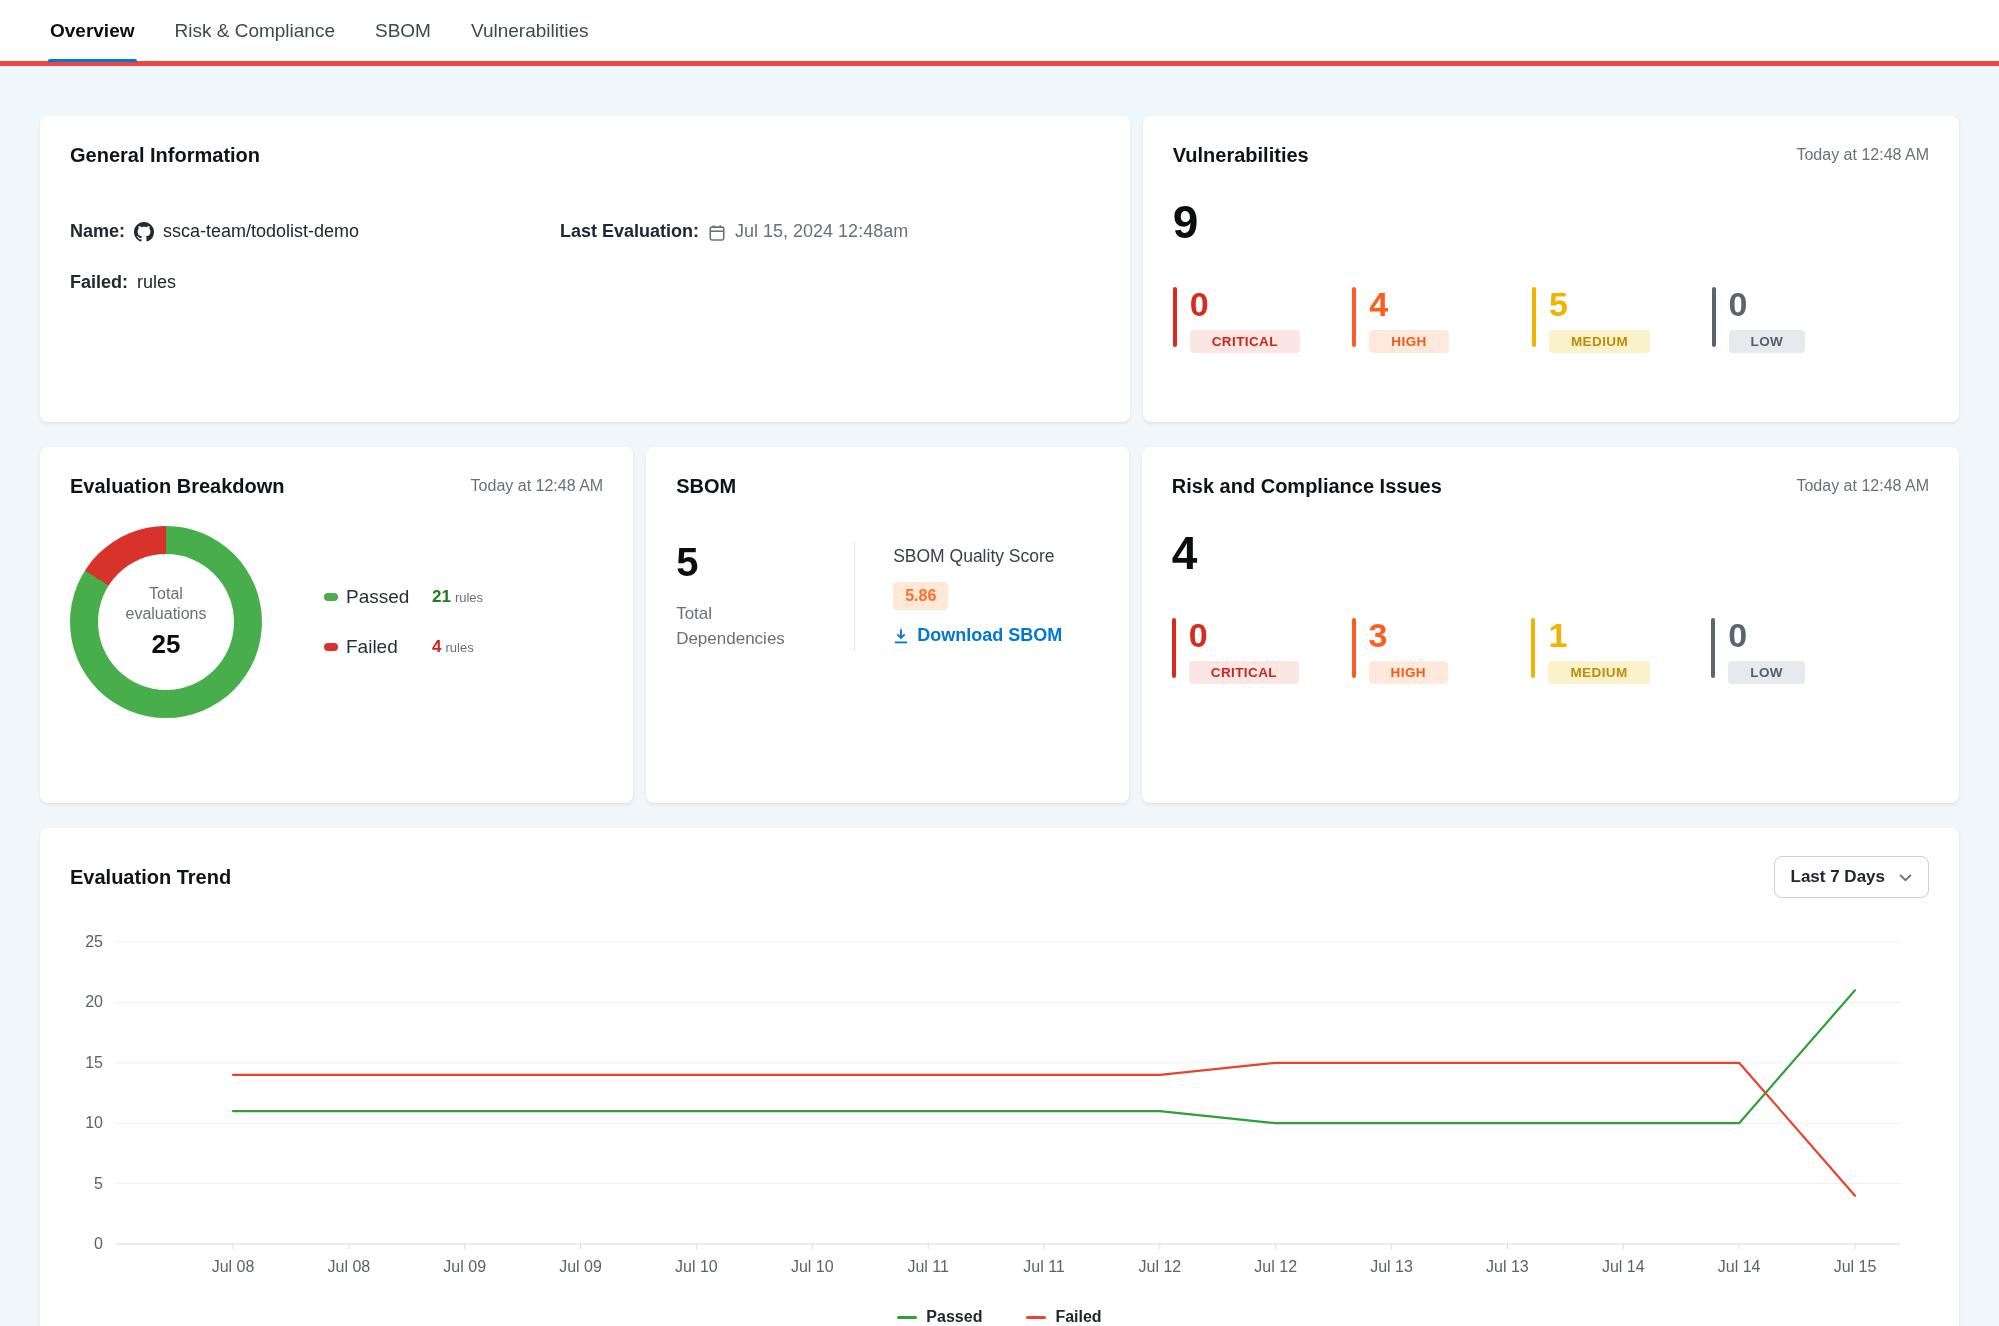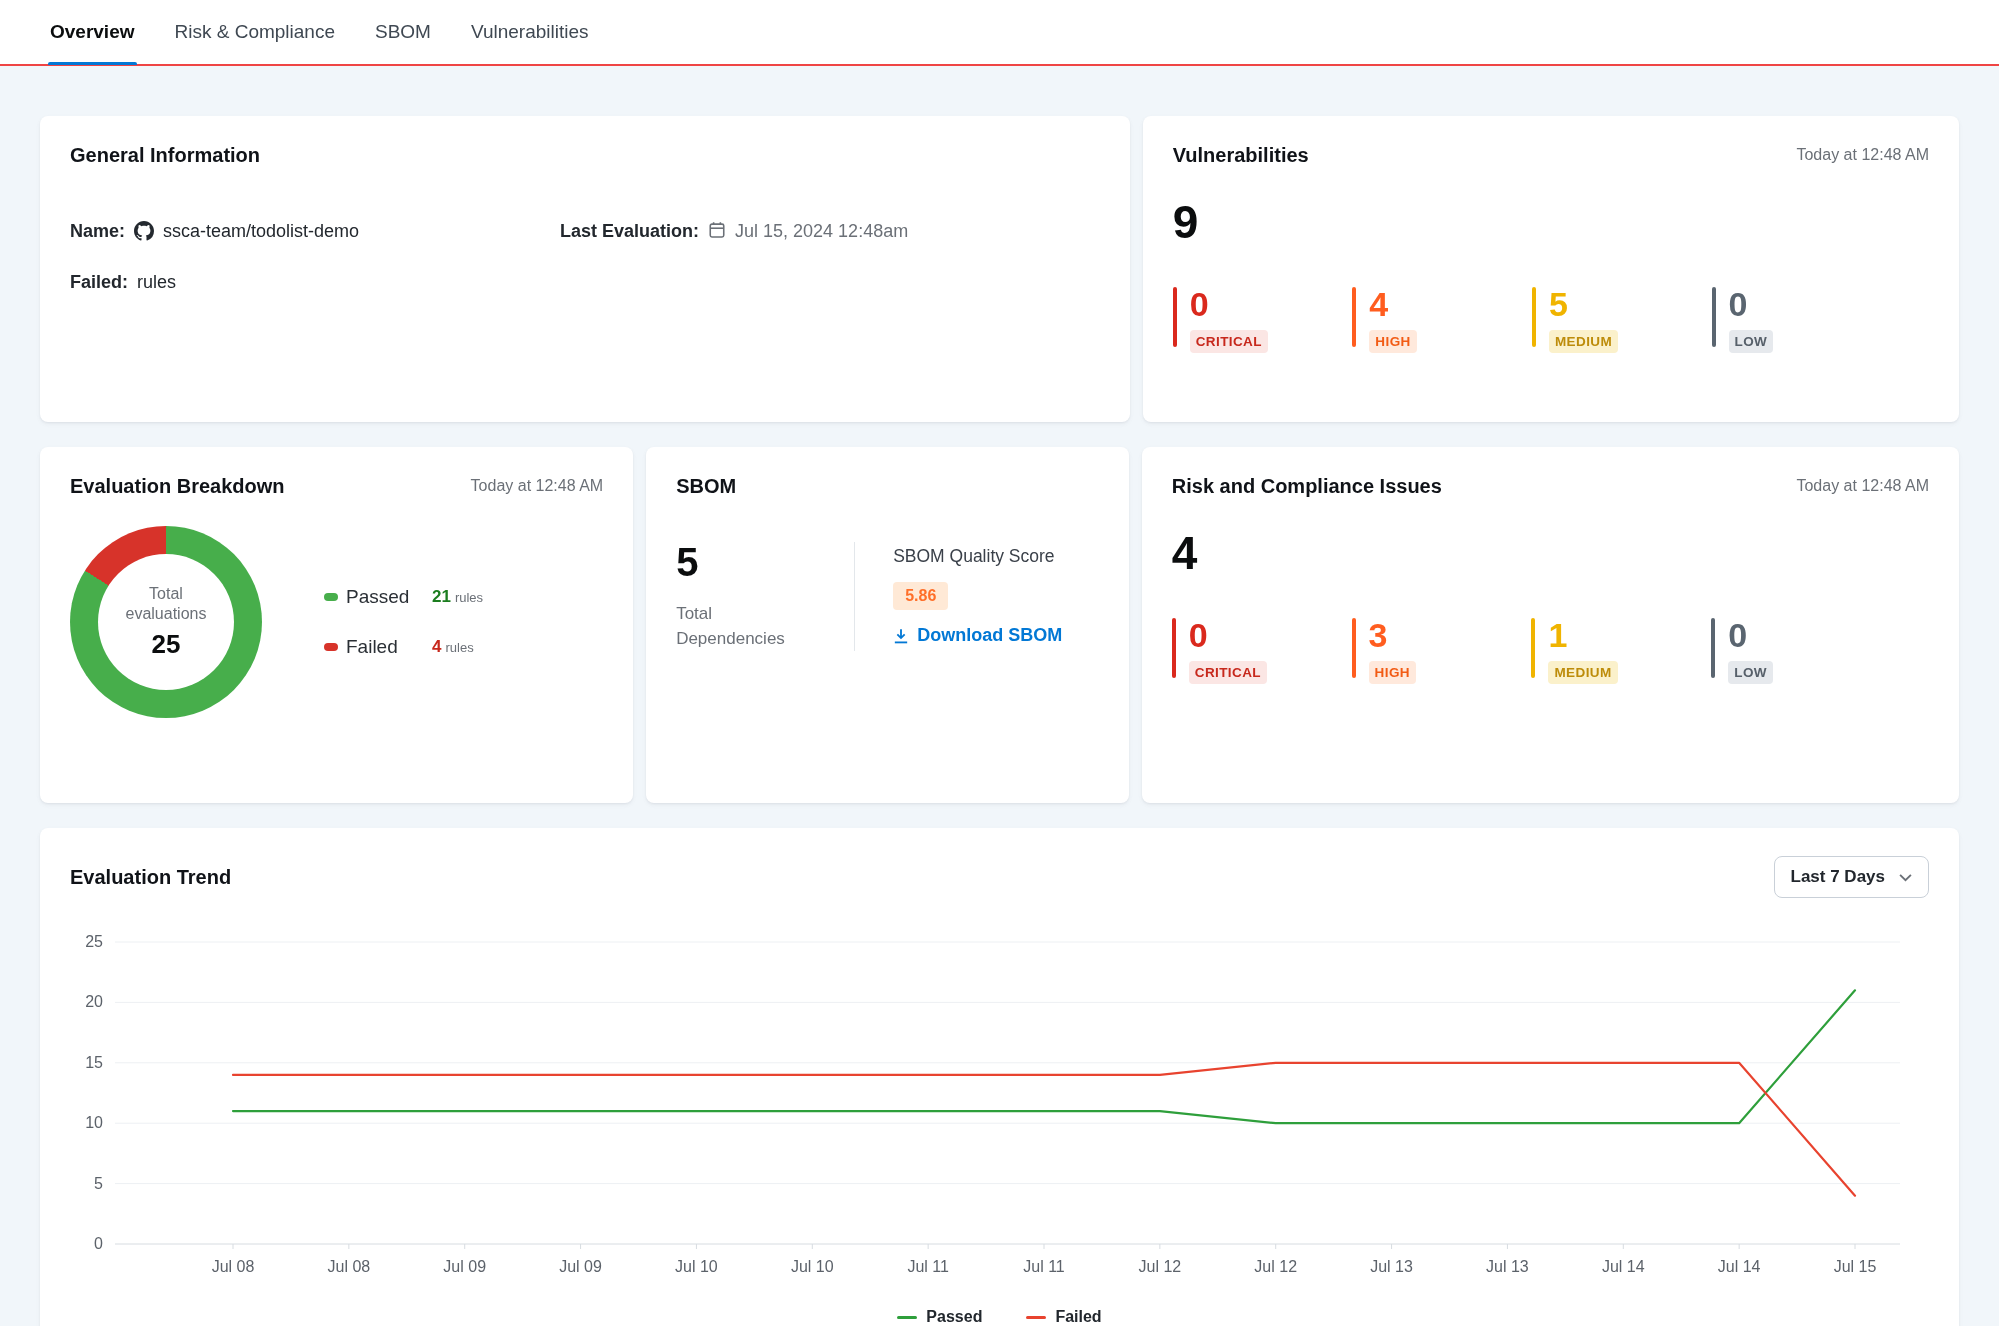--- a/index.html
+++ b/index.html
@@ -11,7 +11,7 @@
   h2 { margin: 0; }
 
   
-  .tabbar { background:#fff; border-bottom:2px solid #ef4444; height:66px; display:flex; padding-left:48px; }
+  .tabbar { background:#fff; border-bottom:5px solid #ef4444; height:66px; display:flex; padding-left:48px; }
   .tab { display:flex; align-items:center; margin-right:36px; padding:0 2px; font-size:19px; color:#3f4852; position:relative; cursor:pointer; }
   .tab.active { color:#0b0d0e; font-weight:700; }
   .tab.active::after { content:""; position:absolute; left:0; right:0; bottom:-1px; height:3px; background:#0278d5; border-radius:2px 2px 0 0; }

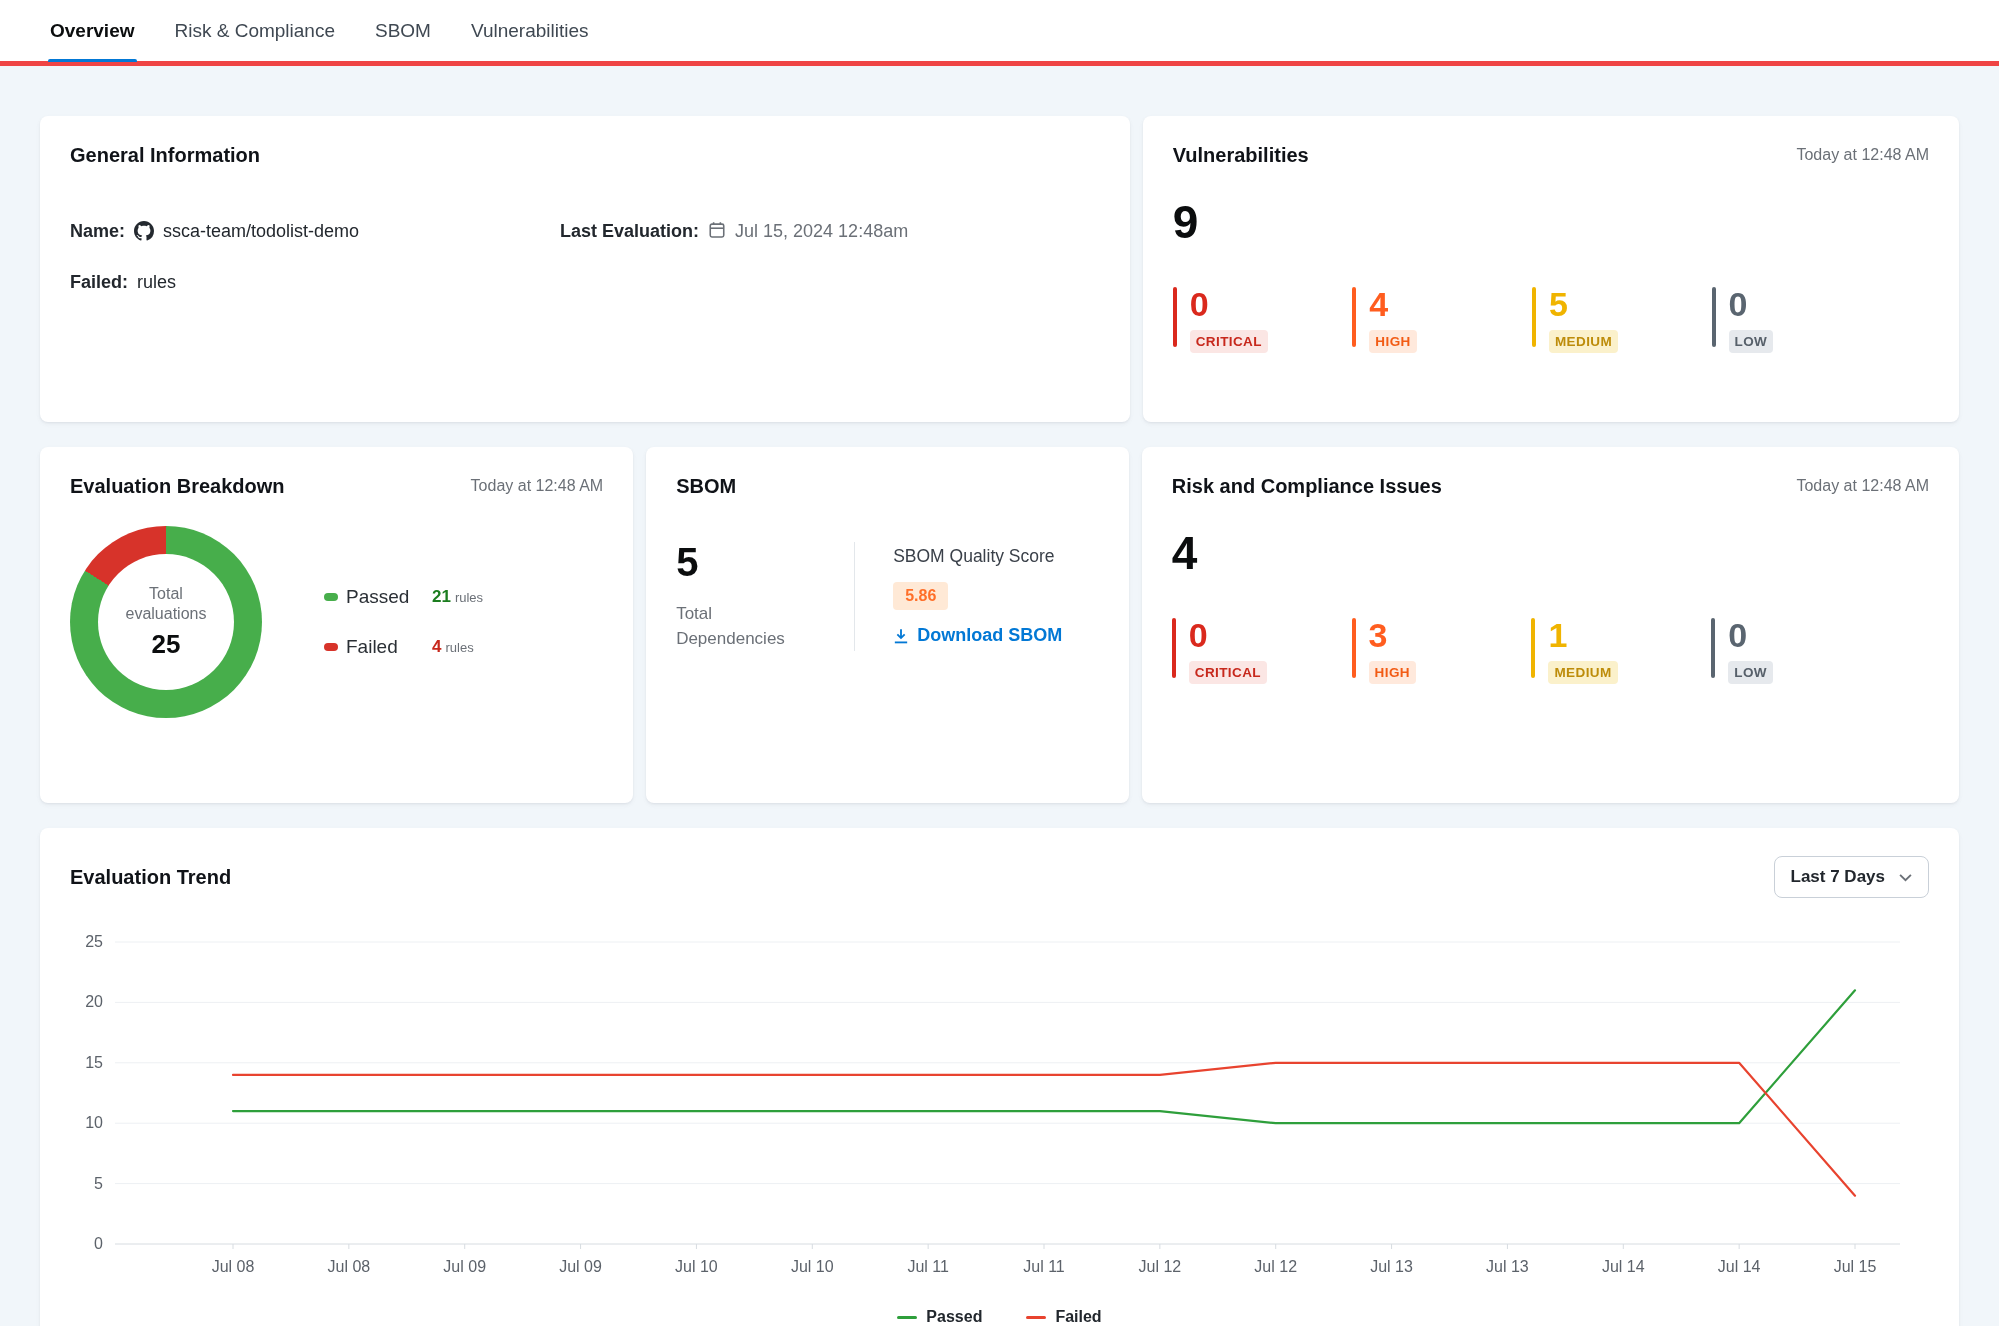--- a/index.html
+++ b/index.html
@@ -33,7 +33,7 @@
   
   .gi-fields { margin-top:54px; display:flex; flex-direction:column; gap:30px; }
   .gi-top { display:grid; grid-template-columns: 490px 1fr; }
-  .field { display:flex; align-items:flex-start; gap:9px; font-size:18px; }
+  .field { display:flex; align-items:flex-end; gap:9px; font-size:18px; }
   .field .label { font-weight:700; }
   .field .muted { color:#6b7077; }
   .icon { display:inline-flex; align-items:center; }

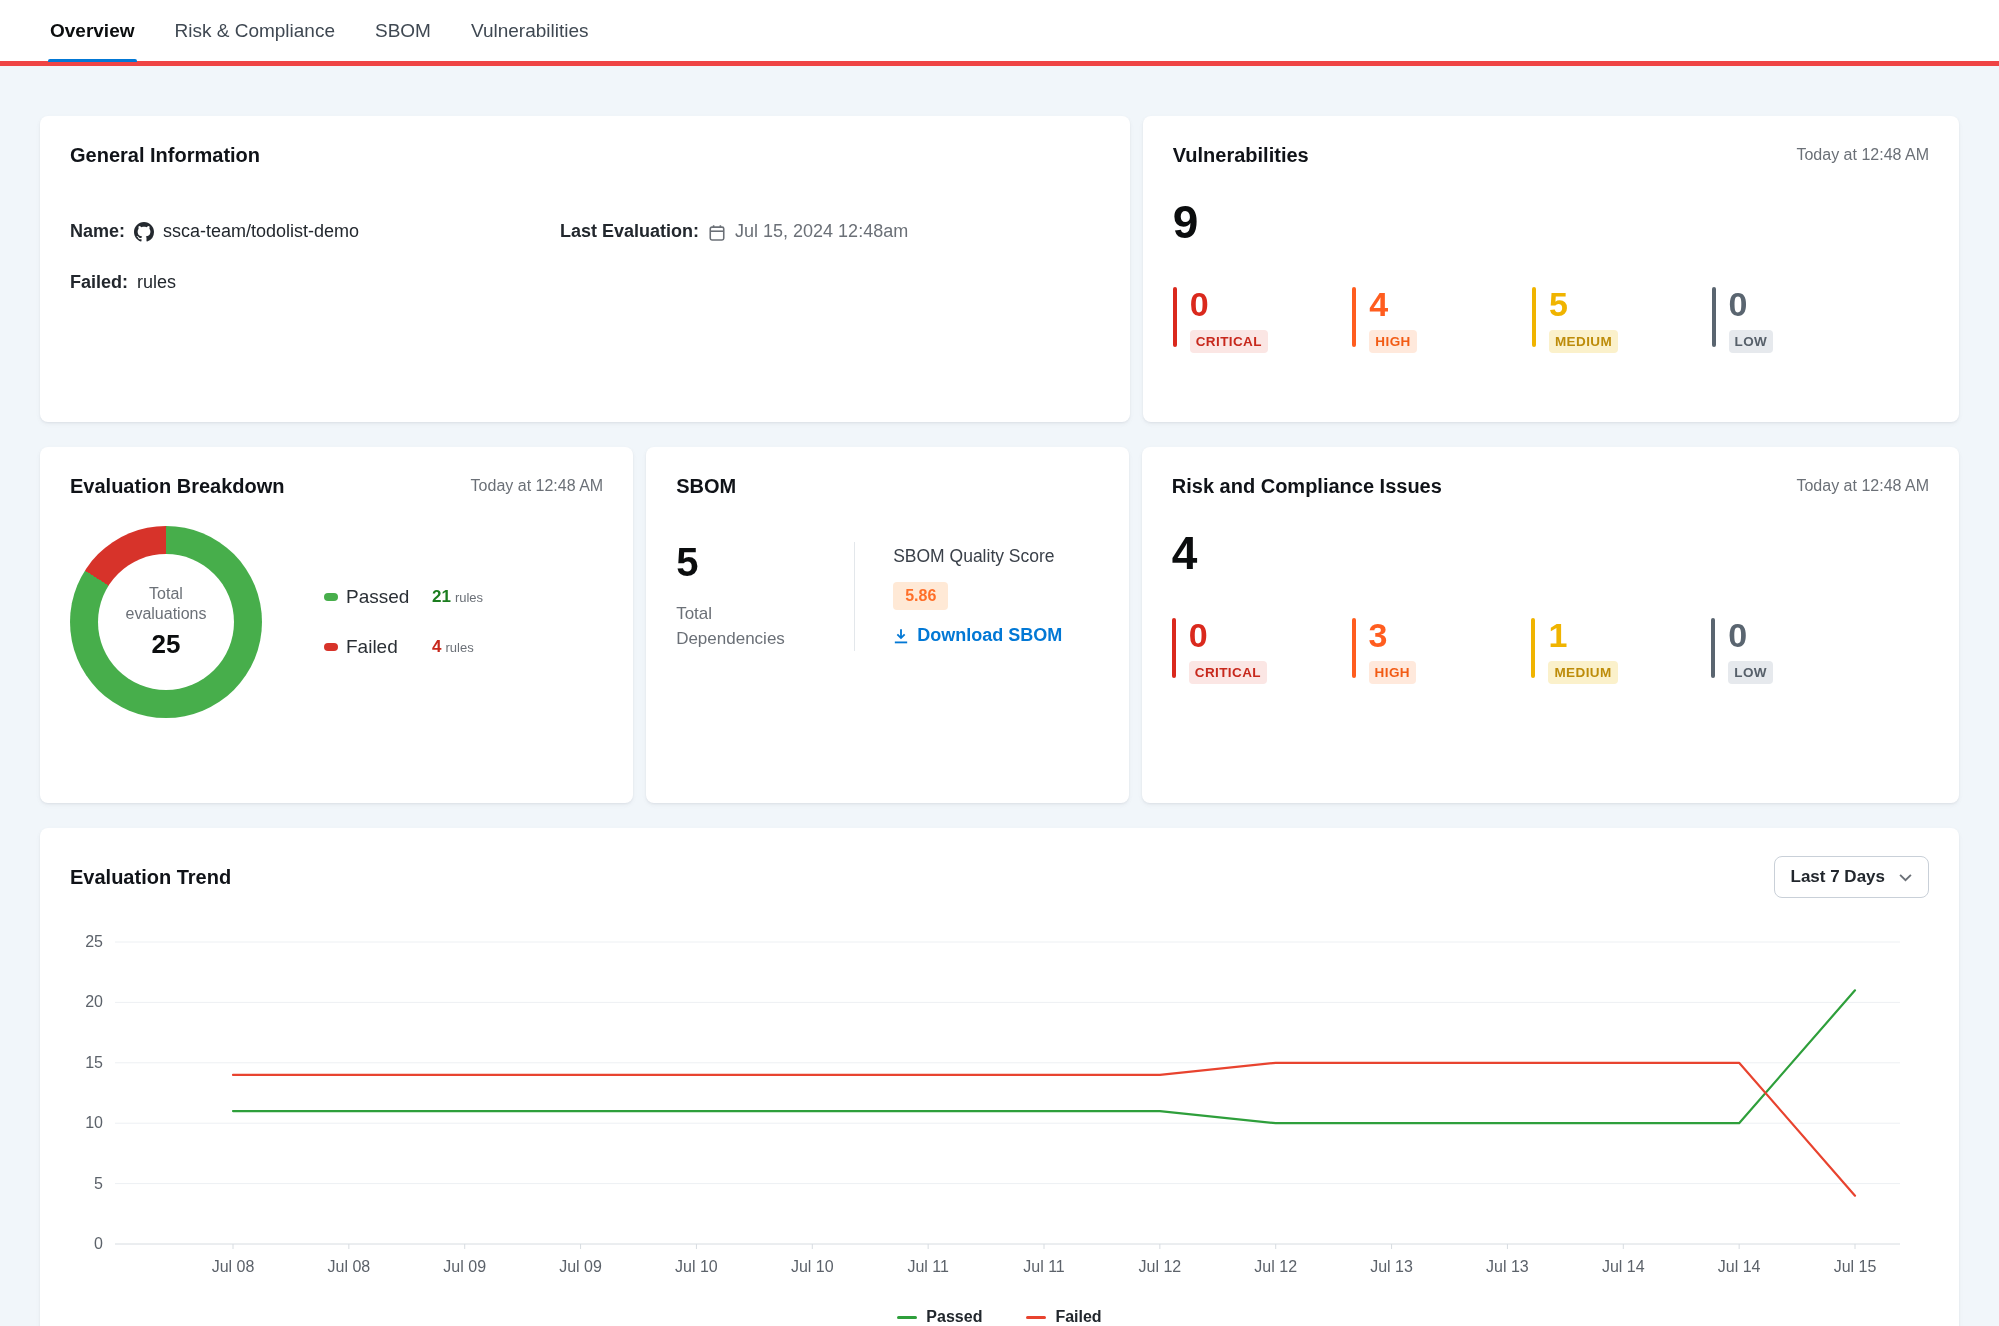--- a/index.html
+++ b/index.html
@@ -45,7 +45,7 @@
   .sev-bar { width:4px; height:60px; border-radius:2px; background:var(--sev-color); flex:none; }
   .sev-body { display:flex; flex-direction:column; align-items:flex-start; gap:9px; }
   .sev-num { font-size:34px; font-weight:700; line-height:1; color:var(--sev-color); }
-  .sev-badge { font-size:13.5px; font-weight:700; letter-spacing:.4px; padding:4px 6px; border-radius:4px;
+  .sev-badge { font-size:13.5px; font-weight:700; letter-spacing:.4px; padding:4px 22px; border-radius:4px;
                background:var(--sev-bg); color:var(--sev-fg); white-space:nowrap; }
 
   

